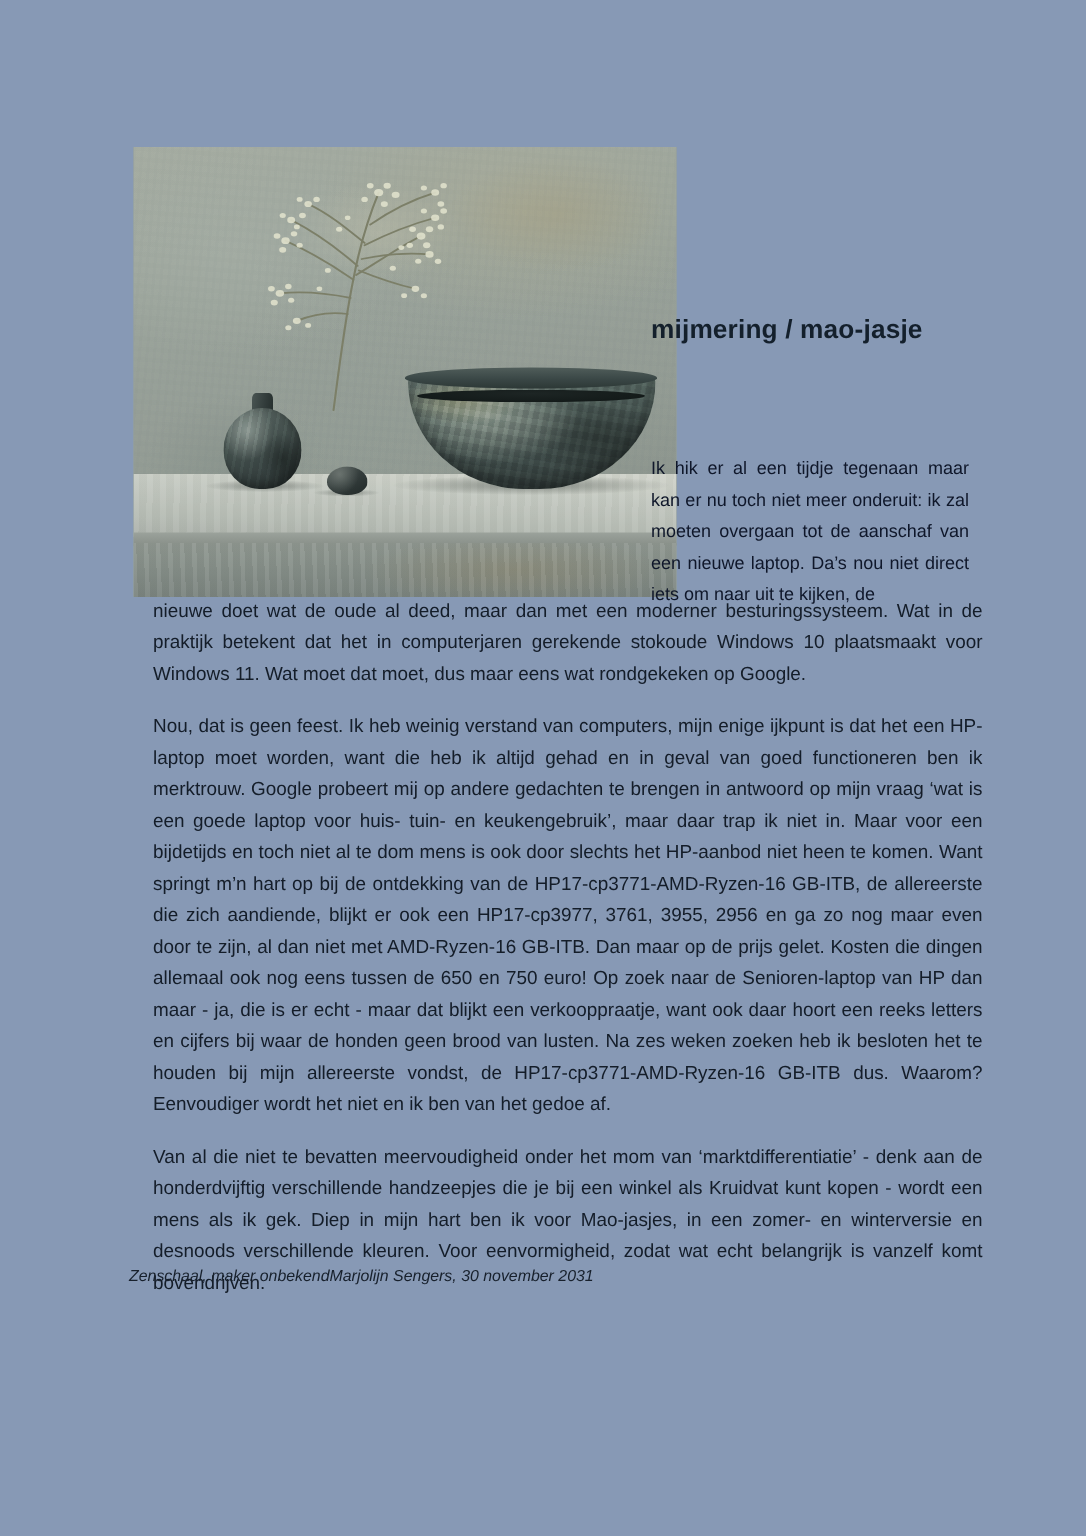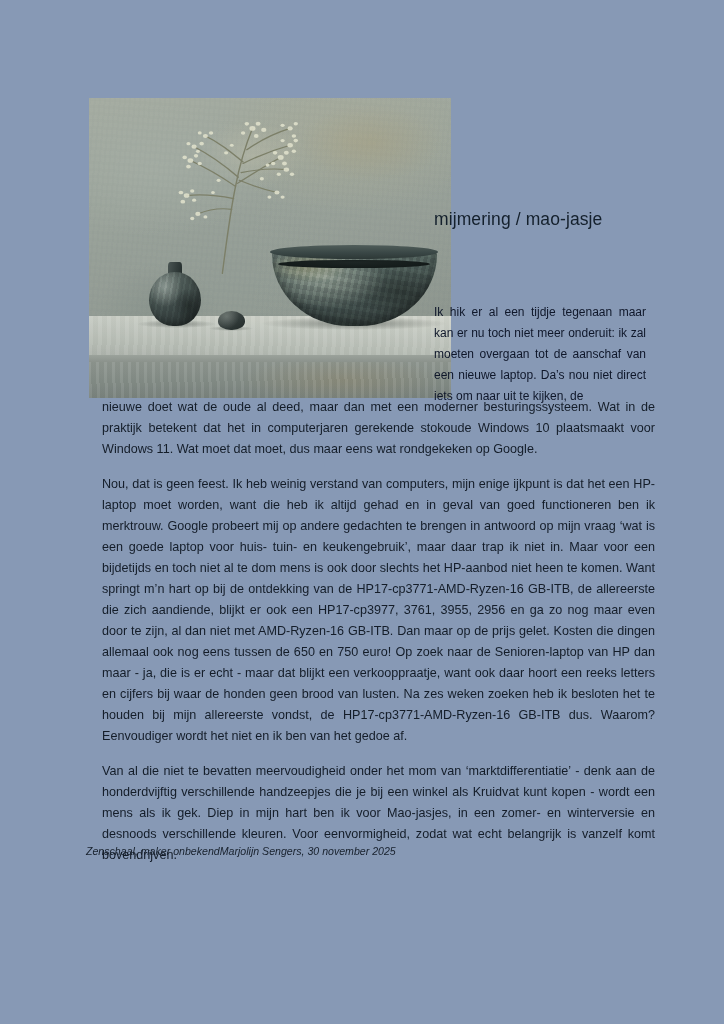--- a/index.html
+++ b/index.html
@@ -247,7 +247,7 @@
     width: 230px;
     font-size: 17.5px;
     line-height: 22px;
-    font-weight: 400;
+    font-weight: 700;
     color: #14202c;
     letter-spacing: .1px;
   }

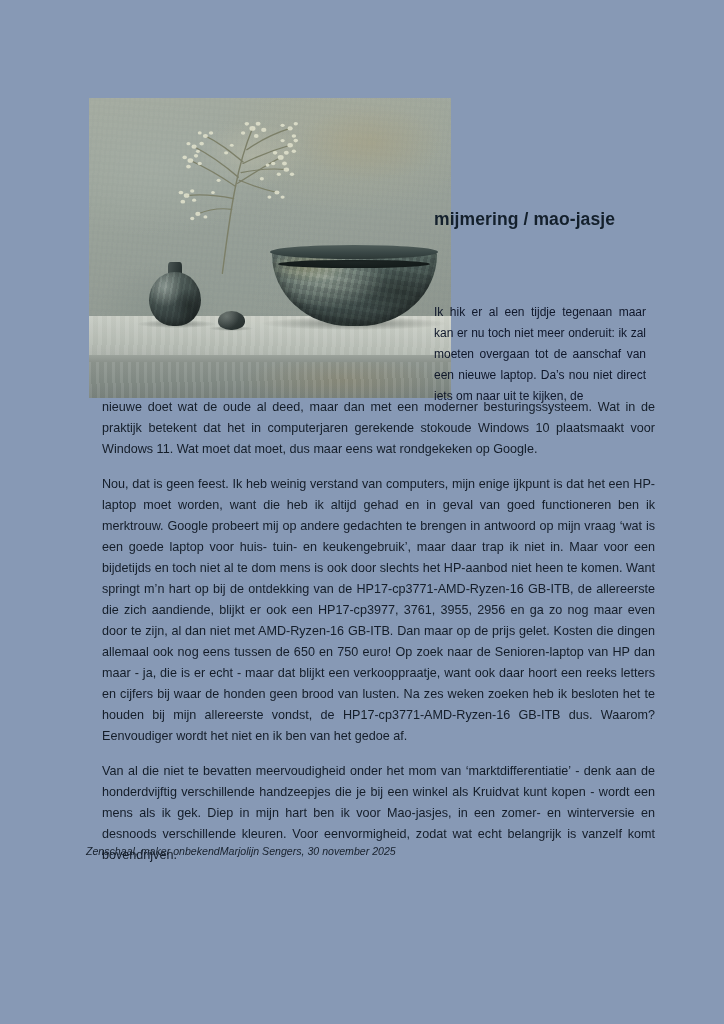--- a/index.html
+++ b/index.html
@@ -413,7 +413,7 @@
 
   <div class="footer">
     <span class="footer-left">Zenschaal, maker onbekend</span>
-    <span class="footer-right">Marjolijn Sengers, 30 november 2025</span>
+    <span class="footer-right">Marjolijn Sengers, 30 november 2031</span>
   </div>
 
 </div>

